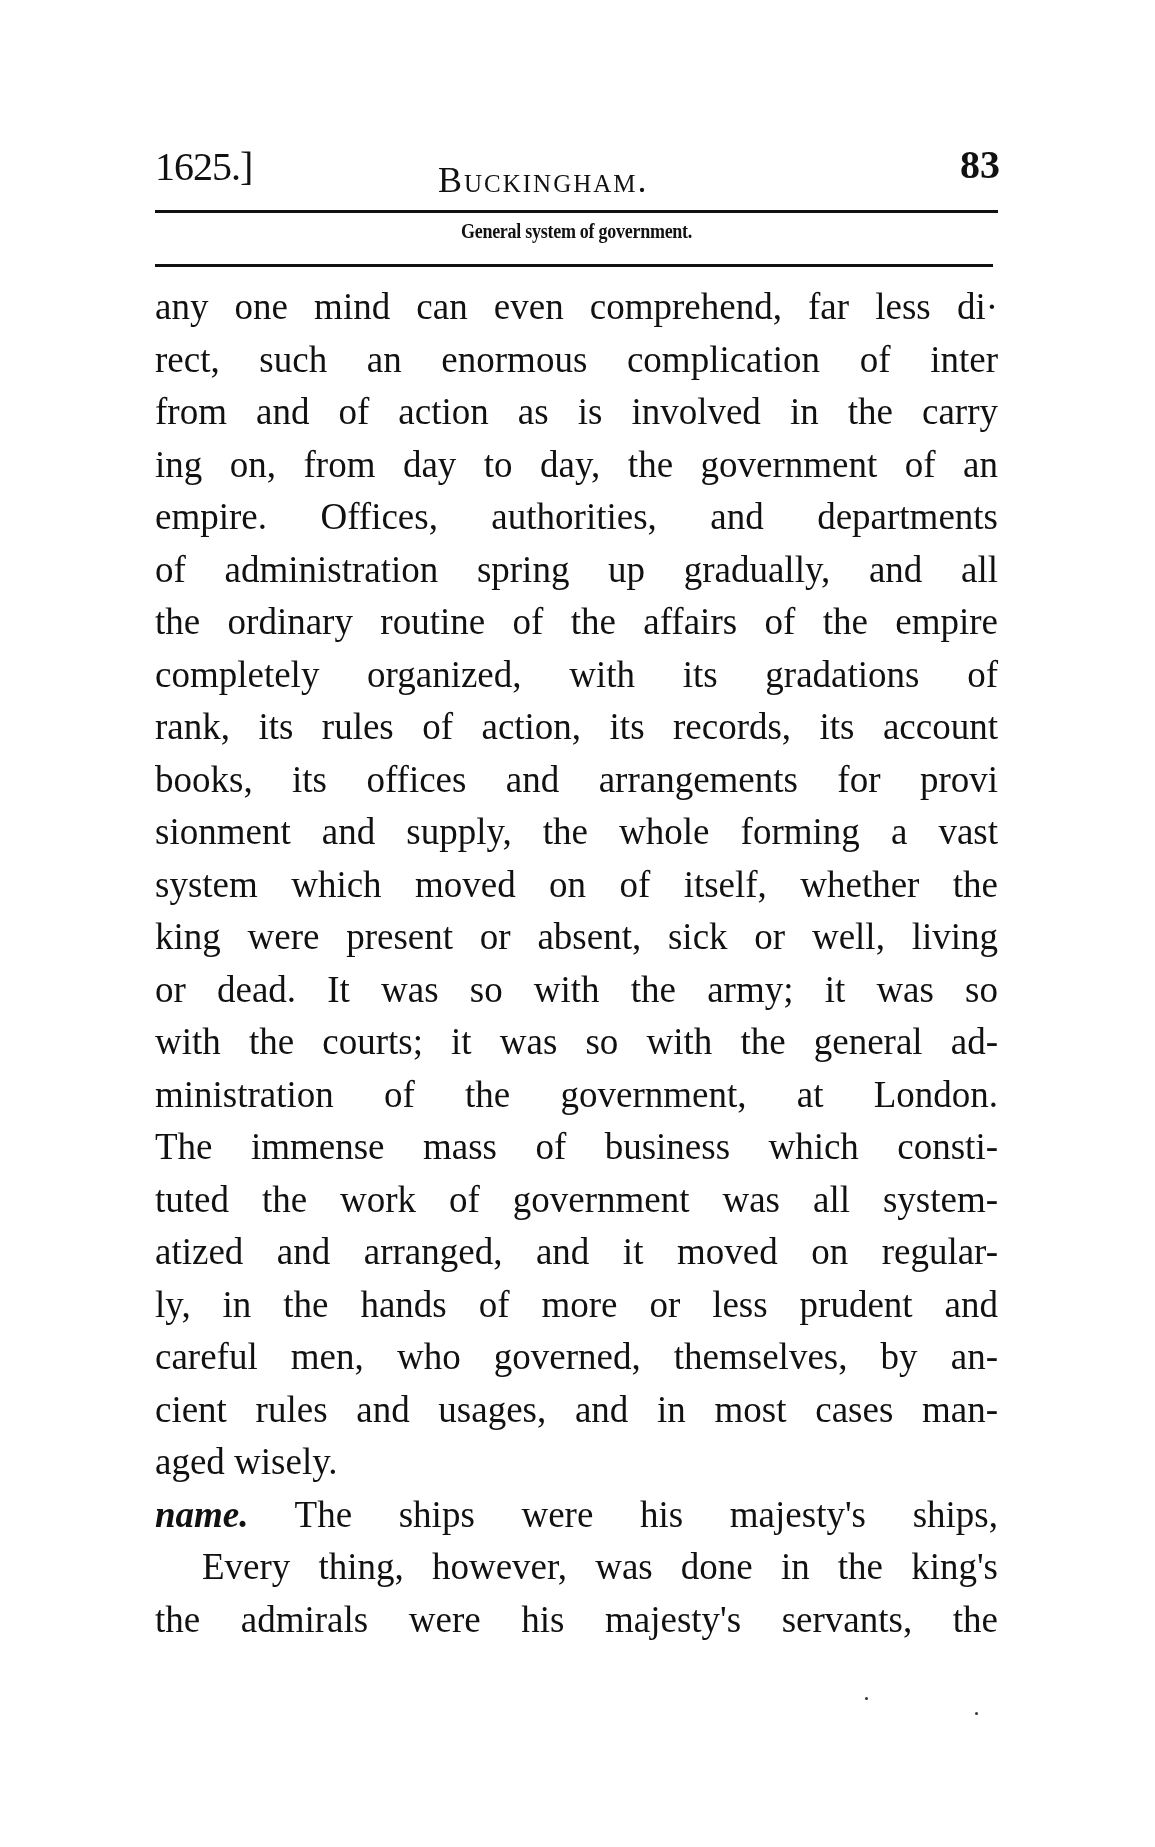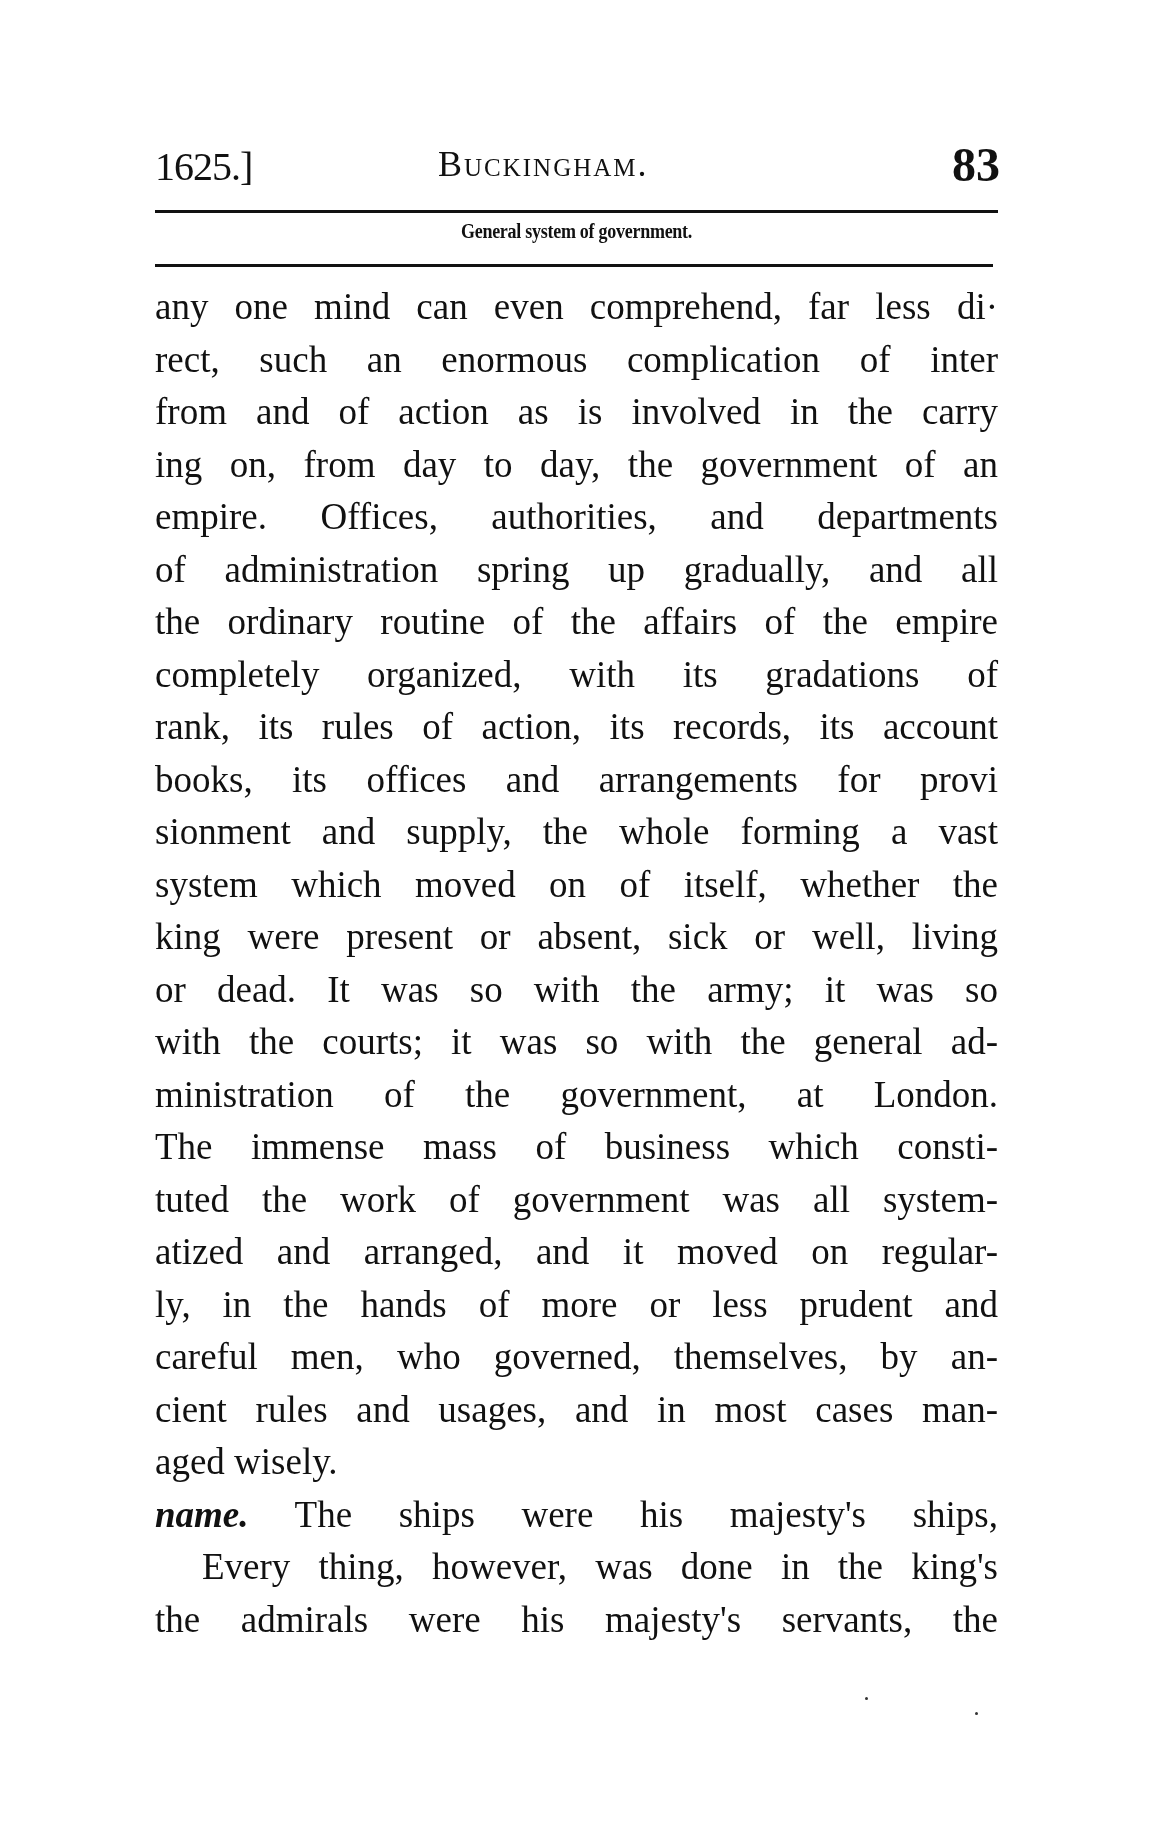--- a/index.html
+++ b/index.html
@@ -40,7 +40,7 @@
   .rh-title {
     position: absolute;
     left: 283px;
-    top: 0;
+    top: 16px;
     font-size: 36px;
     line-height: 48px;
     letter-spacing: 2px;

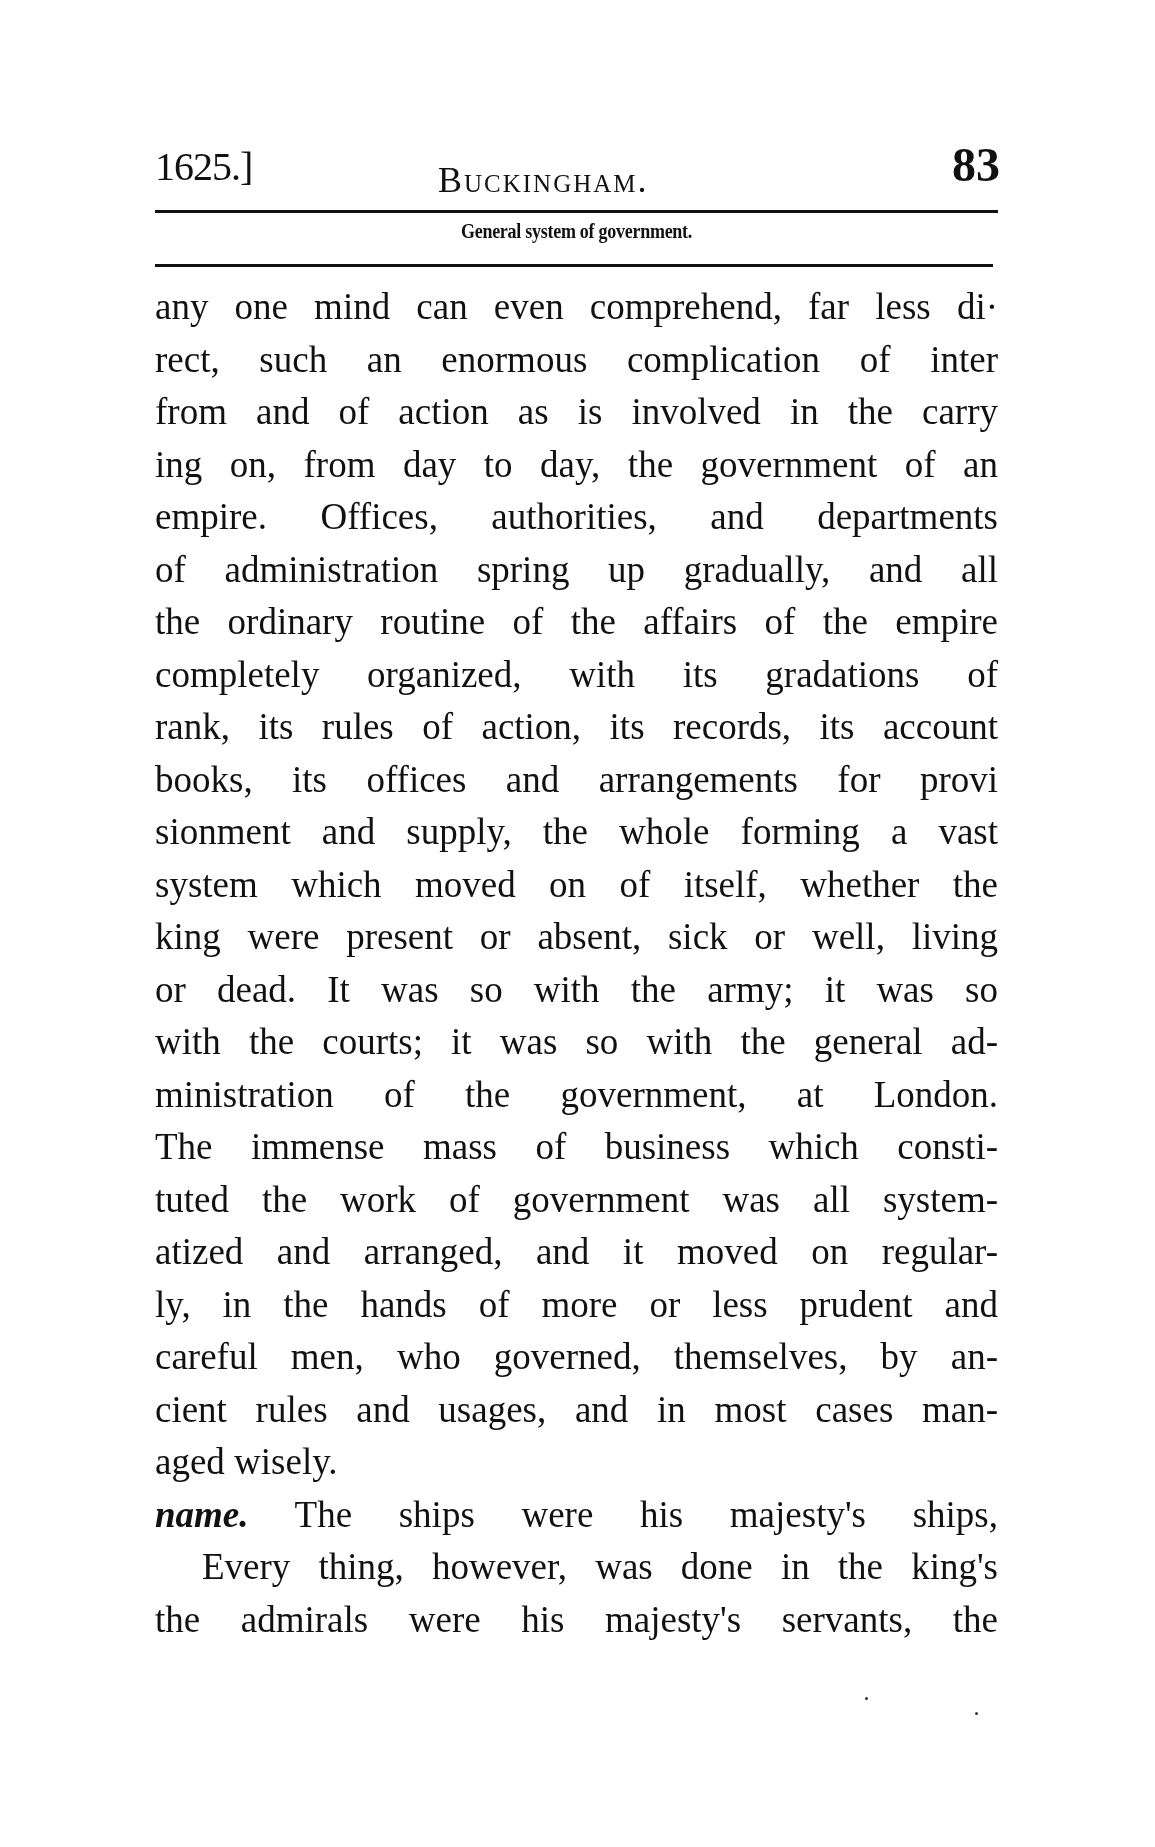--- a/index.html
+++ b/index.html
@@ -50,7 +50,7 @@
     position: absolute;
     right: 0;
     top: 0;
-    font-size: 48px;
+    font-size: 40px;
     font-weight: bold;
     line-height: 50px;
   }

